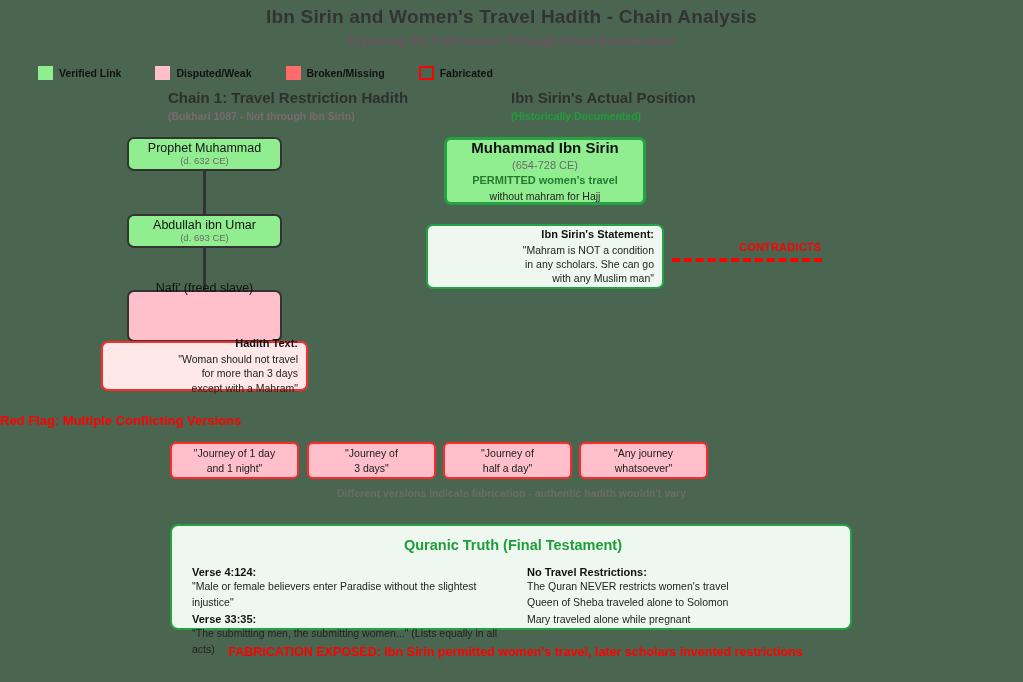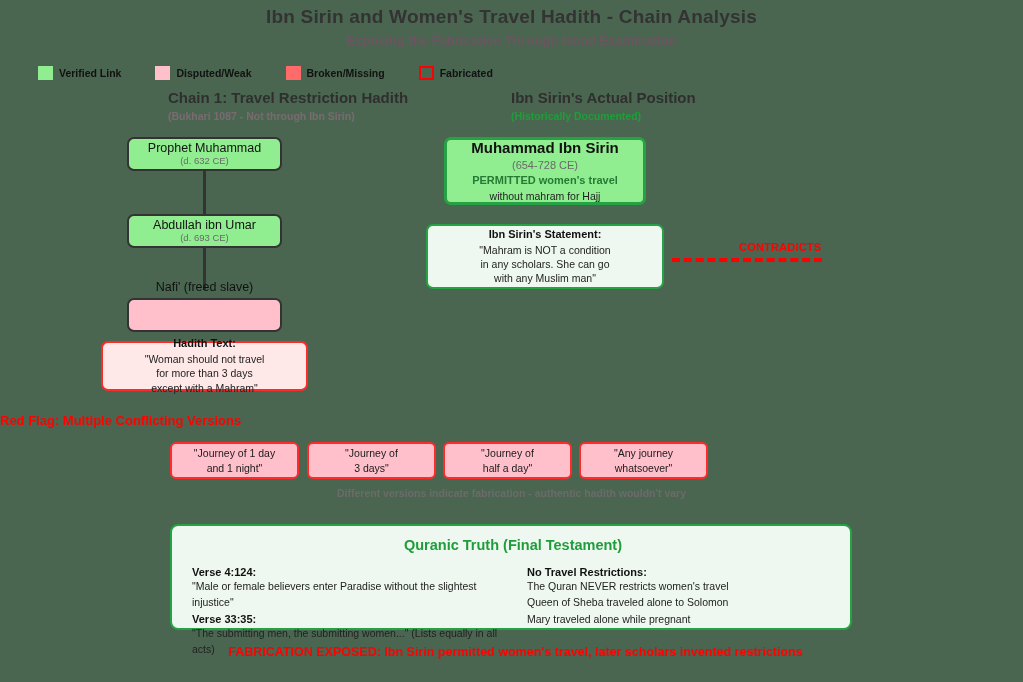--- a/index.html
+++ b/index.html
@@ -61,7 +61,7 @@
   
   .textbox {
     position: absolute; border-radius: 7px; padding: 6px 8px;
-    display: flex; flex-direction: column; justify-content: center; align-items: center;
+    display: flex; flex-direction: column; justify-content: center; align-items: flex-end;
     text-align: center;
   }
   .tb-title { font-size: 11px; font-weight: bold; color: #111; margin-bottom: 3px; }

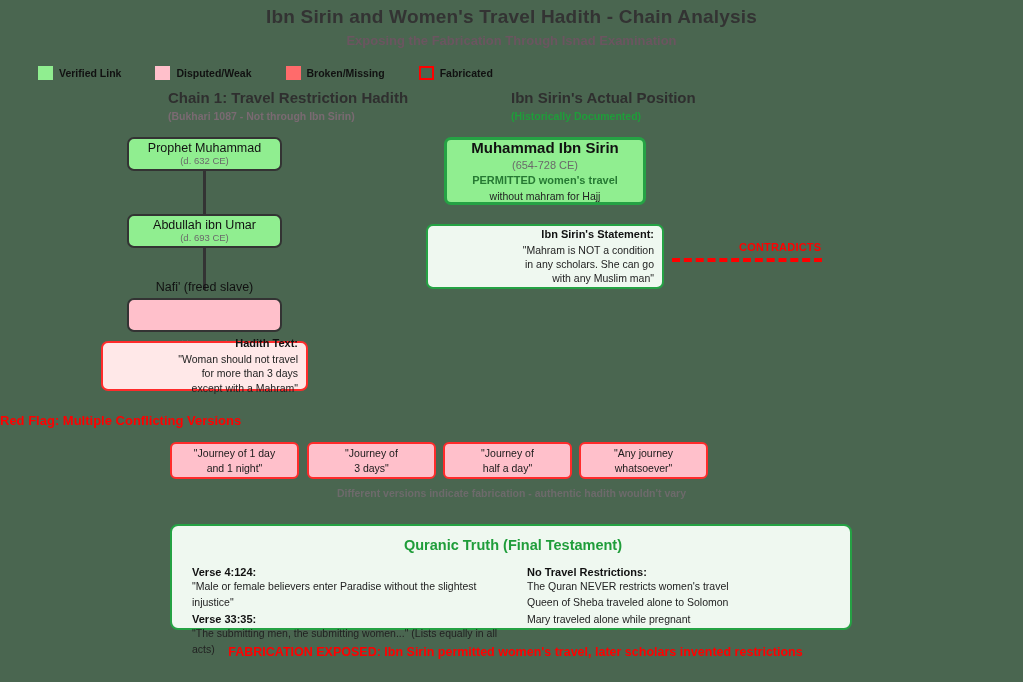--- a/index.html
+++ b/index.html
@@ -169,7 +169,7 @@
   </div>
   <div class="connector" style="left:203px; top:248px; height:42px;"></div>
 
-  <div class="node node-pink" style="left:127px; top:298px; width:155px; height:34px;gap:44px;">
+  <div class="node node-pink" style="left:127px; top:290px; width:155px; height:52px;gap:44px;">
     <div class="n-name">Nafi' (freed slave)</div>
     <div class="n-date">(d. 735 CE)</div>
   </div>

